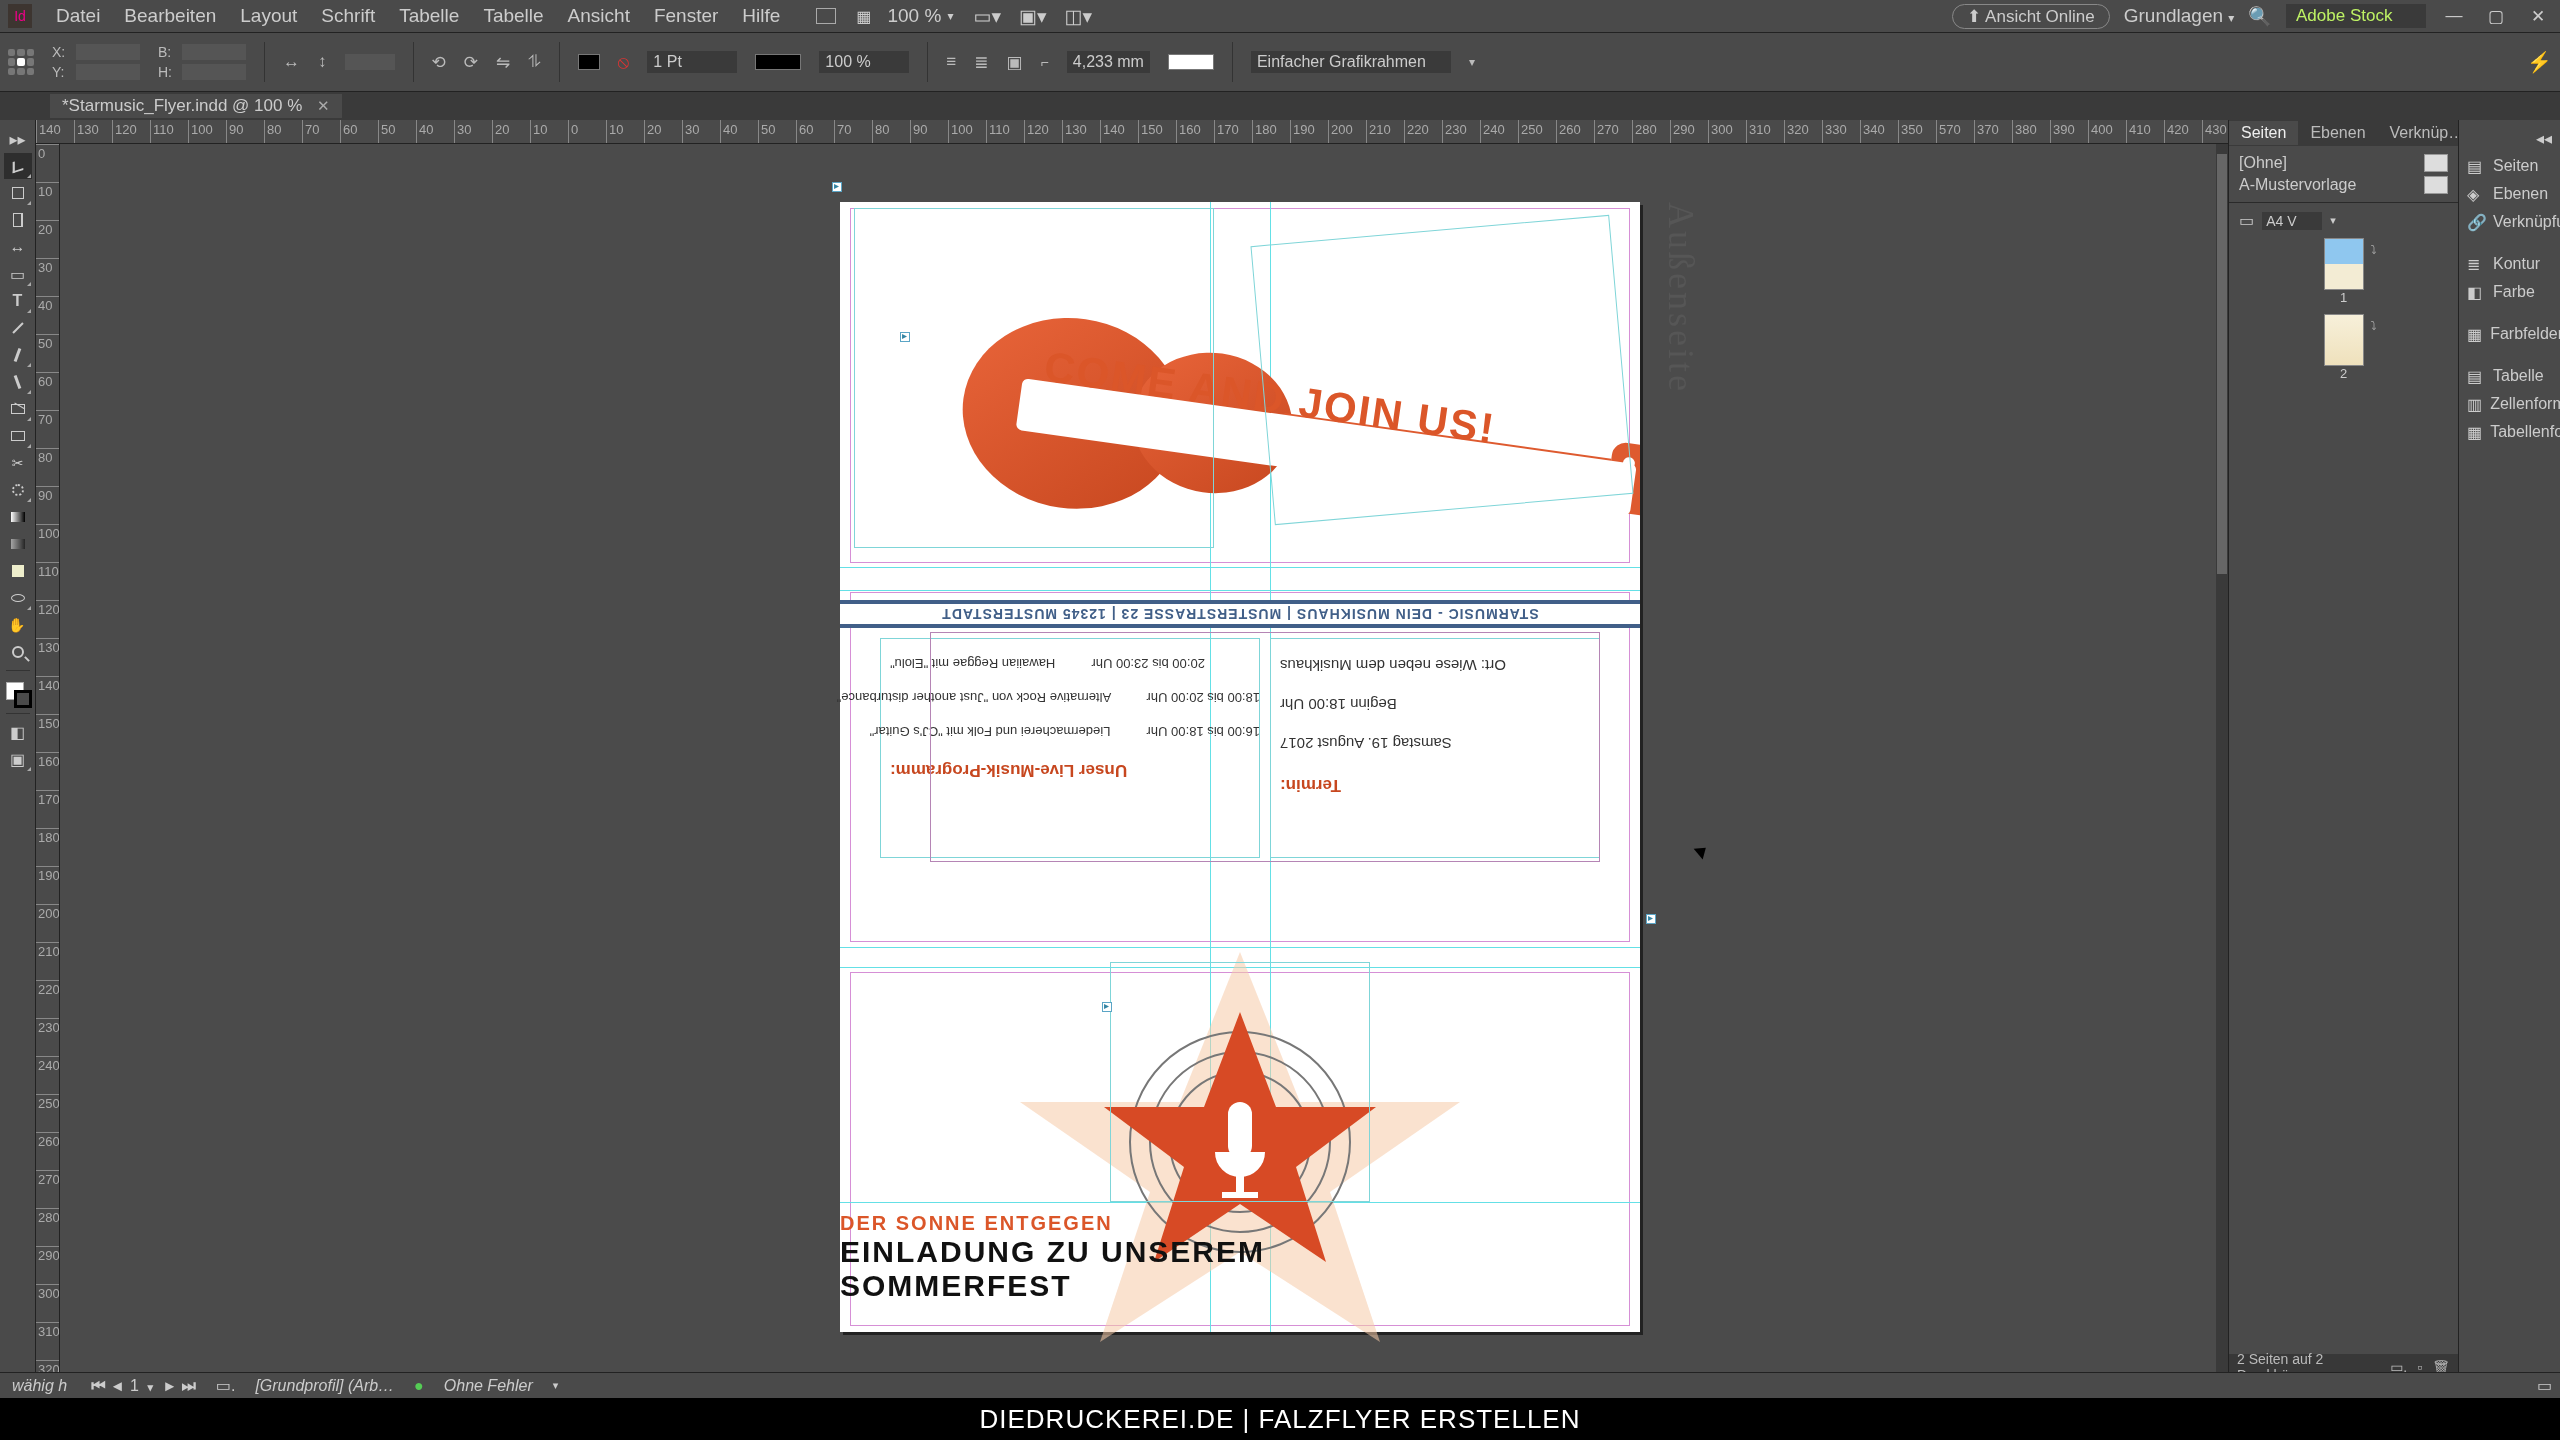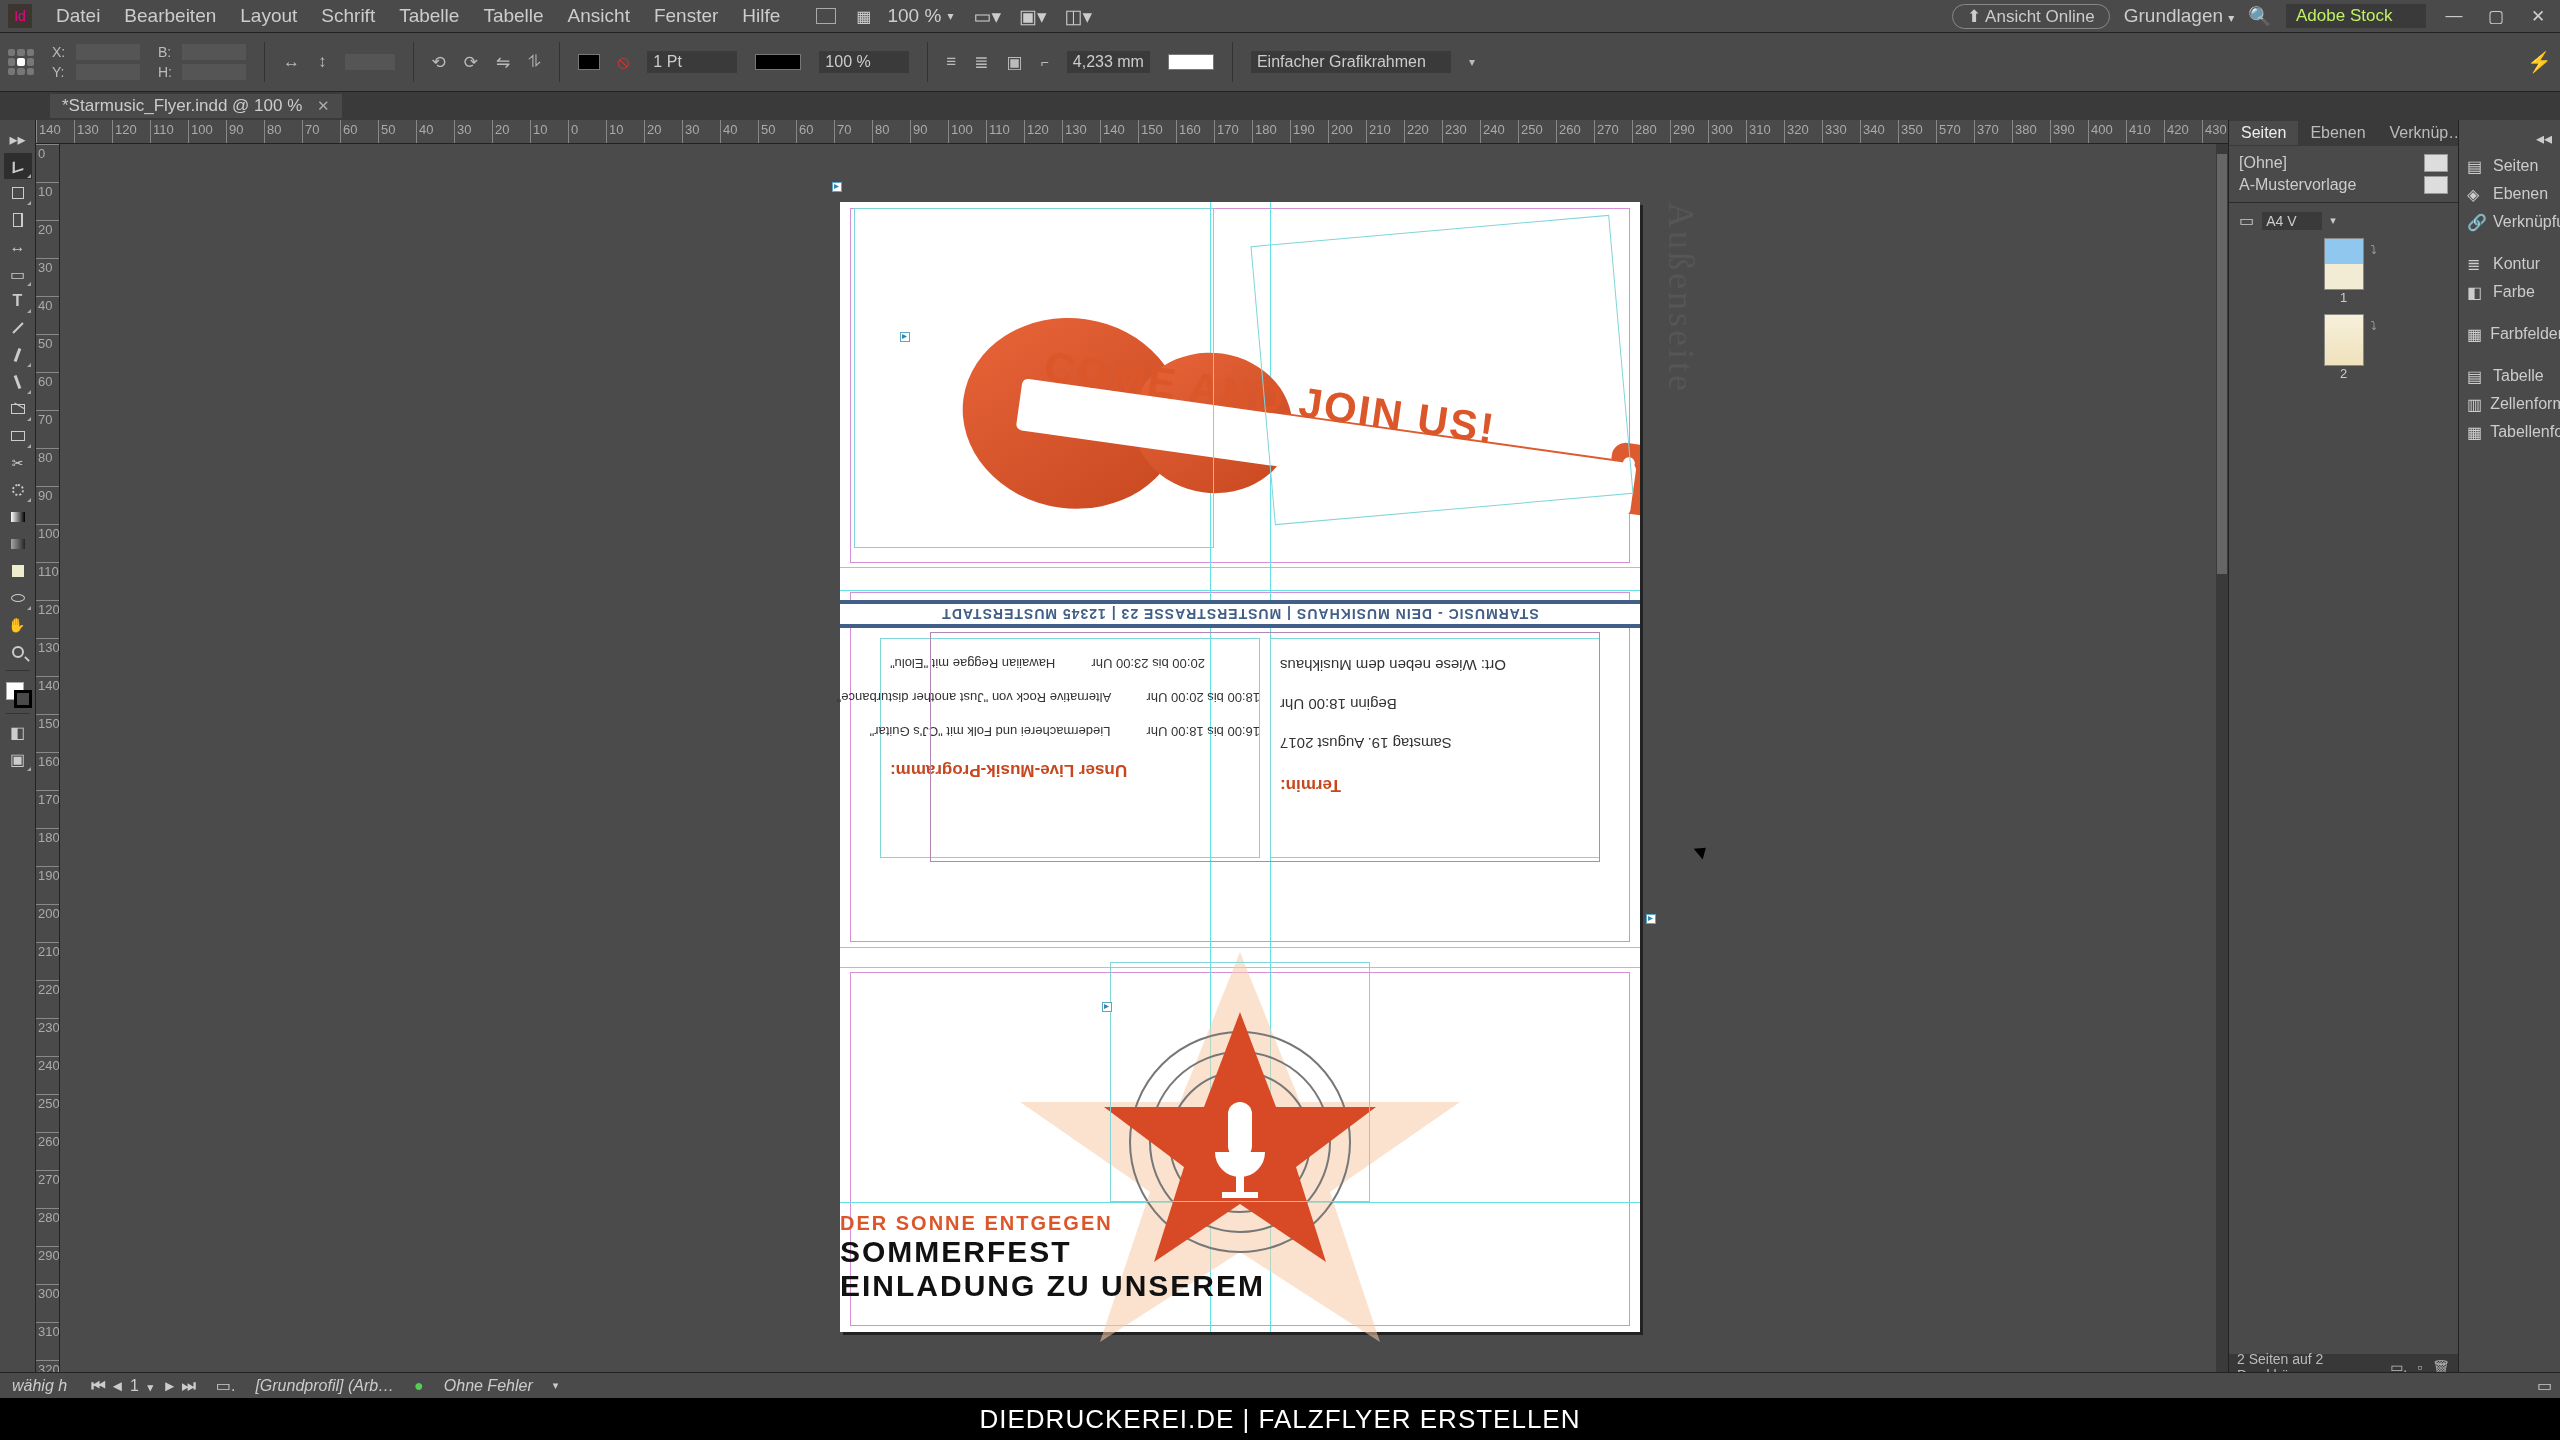--- a/index.html
+++ b/index.html
@@ -666,8 +666,8 @@
 
       <div style="position:absolute;left:0;right:0;top:1010px;text-align:left;">
         <div class="headline" style="font-size:20px;">DER SONNE ENTGEGEN</div>
+        <div class="subhead" style="font-size:30px;">EINLADUNG ZU UNSEREM</div>
         <div class="subhead" style="font-size:30px;">SOMMERFEST</div>
-        <div class="subhead" style="font-size:30px;">EINLADUNG ZU UNSEREM</div>
       </div>
     </div>
     <div class="page-label">Außenseite</div>

